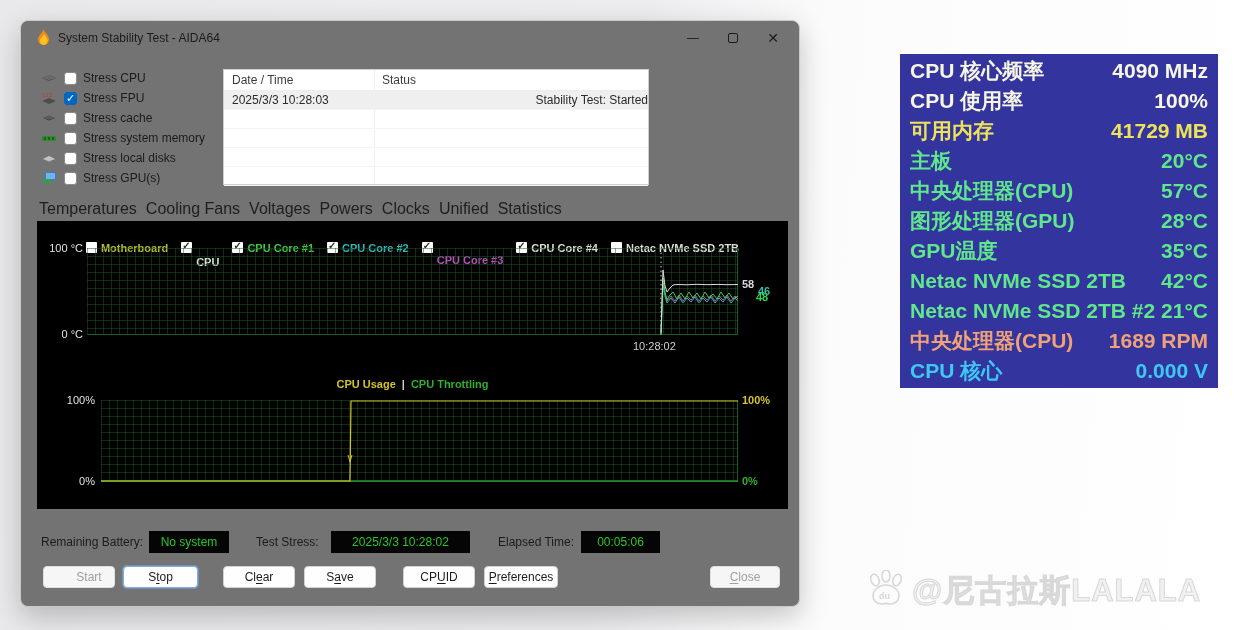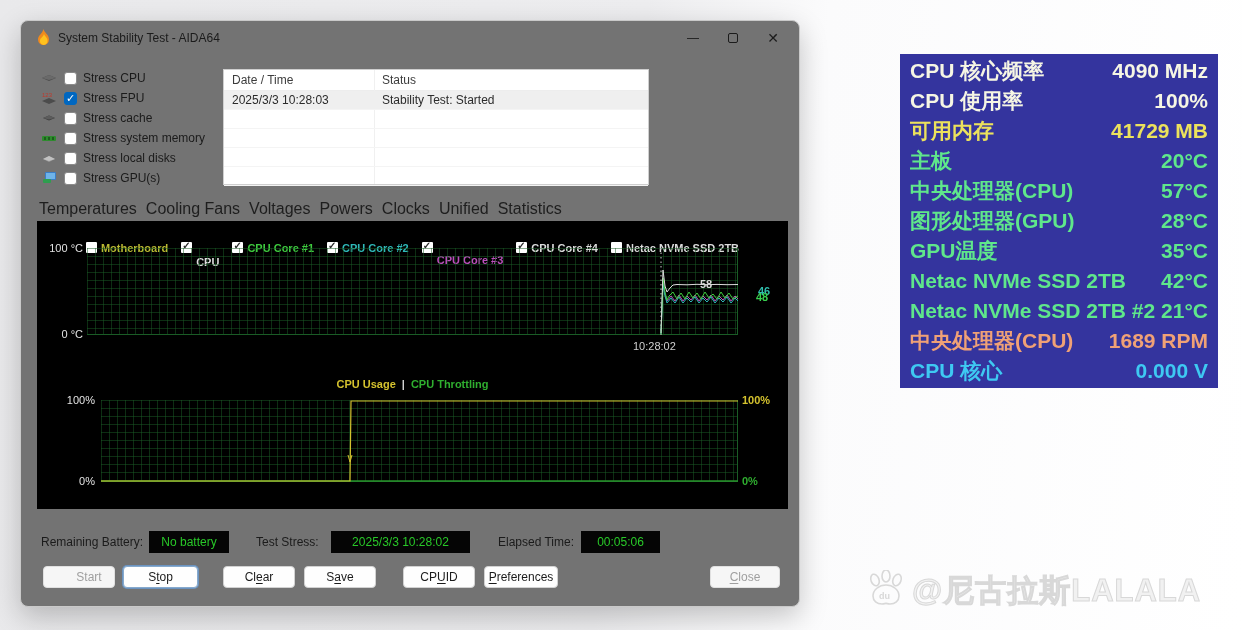--- a/index.html
+++ b/index.html
@@ -40,7 +40,7 @@
   .log-row.sel{ background:#efefef; }
   .log-row div{ font-size:12px; color:#2b2b2b; line-height:19px; }
   .log-row .c1{ width:150px; padding-left:8px; }
-  .log-row .c2{ flex:1; padding-left:8px; }
+  .log-row .c2{ flex:1; padding-left:8px;text-align:right; }
 
   
   .tabs{ position:absolute; left:18px; top:179px; display:flex; gap:9px; }

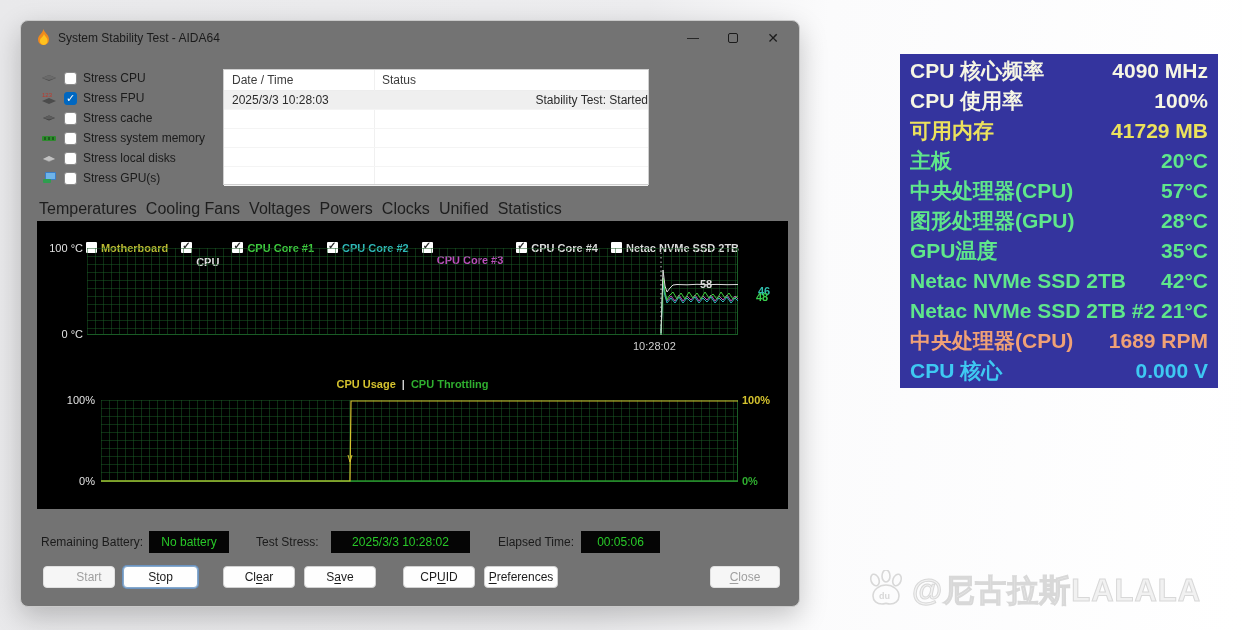--- a/index.html
+++ b/index.html
@@ -242,7 +242,7 @@
       <polyline fill="none" stroke="#3ecb3e" stroke-width="1" points="574,86 575,60 576,30 578,44 580,52 582,48 586,44 590,51 594,45 598,51 602,44 606,50 610,45 614,51 618,44 622,50 626,46 630,51 634,44 638,50 642,45 646,51 651,48"></polyline>
       <polyline fill="none" stroke="#dcdcdc" stroke-width="1" points="574,85 575,52 576,22 577,30 578,38 580,44 583,40 586,37 590,36.5 600,36.8 610,36.3 620,36.7 630,36.4 640,36.7 651,36.5"></polyline>
     </svg>
-    <div class="val-label" style="left: 663px; top: 57px; color: rgb(217, 217, 217);">58</div>
+    <div class="val-label" style="left: 705px; top: 57px; color: rgb(217, 217, 217);">58</div>
     <div class="val-label" style="left: 721px; top: 64px; color: rgb(47, 191, 174);">46</div>
     <div class="val-label" style="left: 719px; top: 70px; color: rgb(57, 209, 79);">48</div>
     <div class="axis-label" style="left:596px; top:119px; color:#cfcfcf;">10:28:02</div>

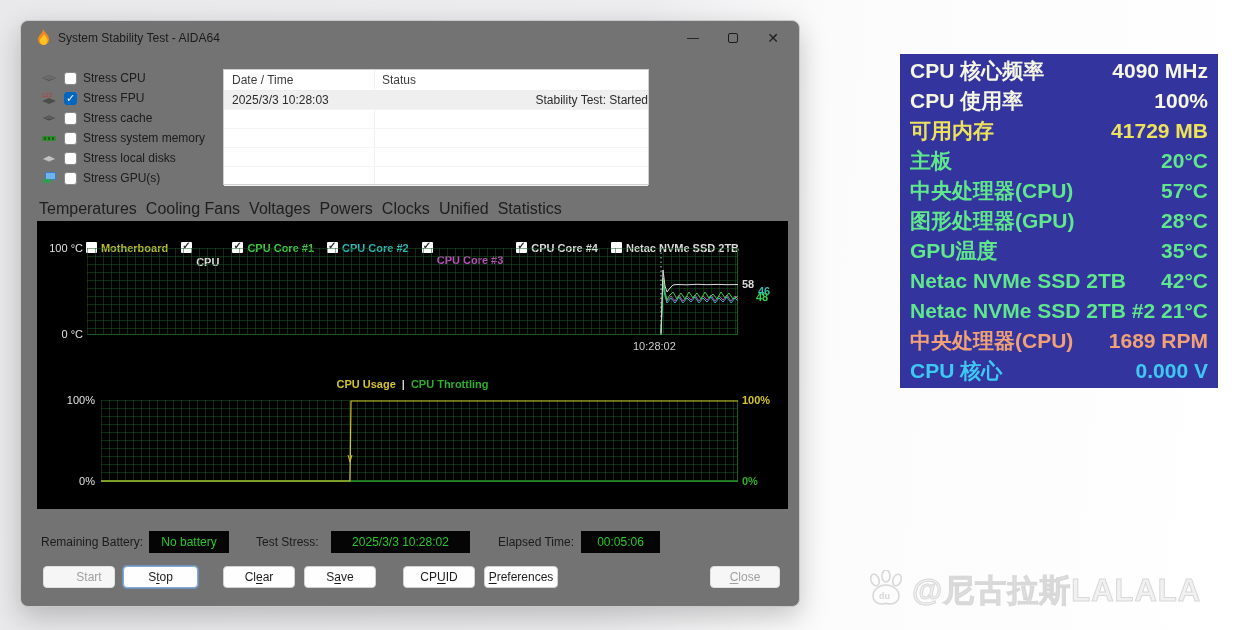--- a/index.html
+++ b/index.html
@@ -275,7 +275,7 @@
 
   <div class="statusbar">
     <span class="st-label" style="left:20px;">Remaining Battery:</span>
-    <span class="st-box" style="left:128px; width:80px;">No battery</span>
+    <span class="st-box" style="left:128px; width:80px;">No system</span>
     <span class="st-label" style="left:235px;">Test Stress:</span>
     <span class="st-box" style="left:310px; width:139px;">2025/3/3 10:28:02</span>
     <span class="st-label" style="left:477px;">Elapsed Time:</span>

